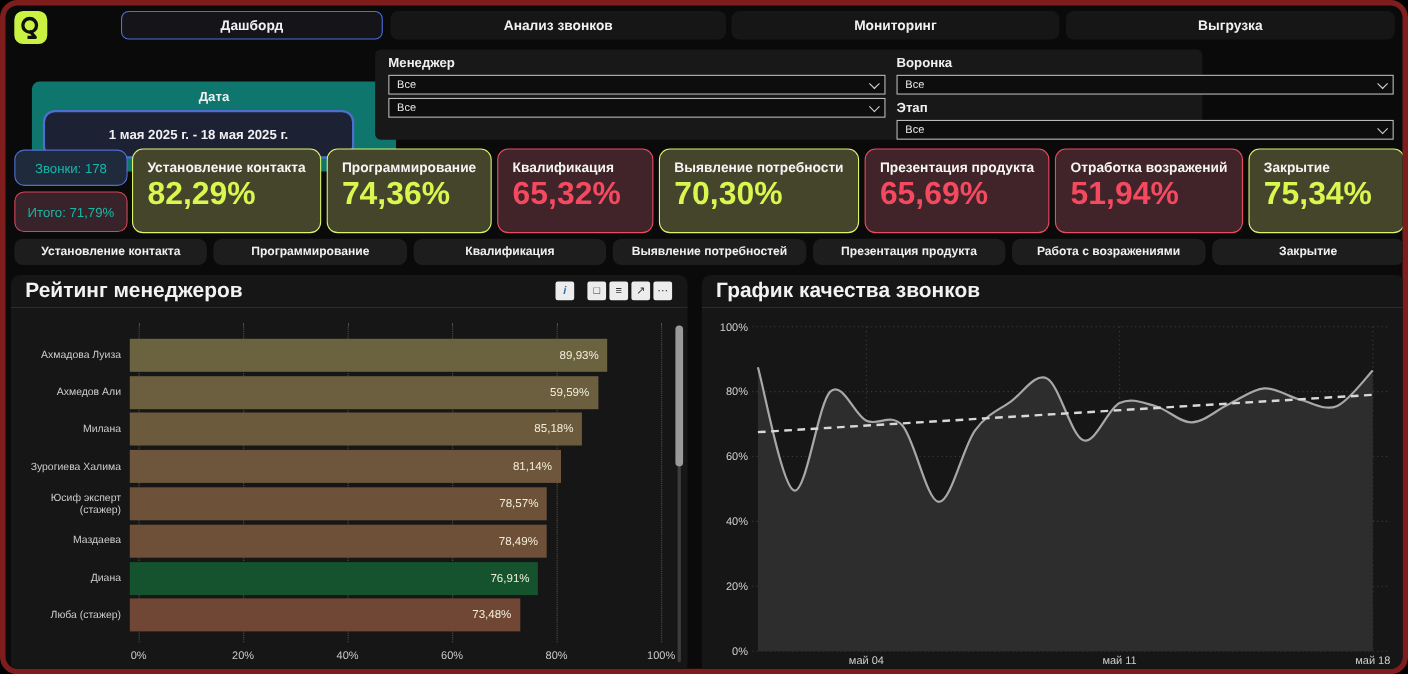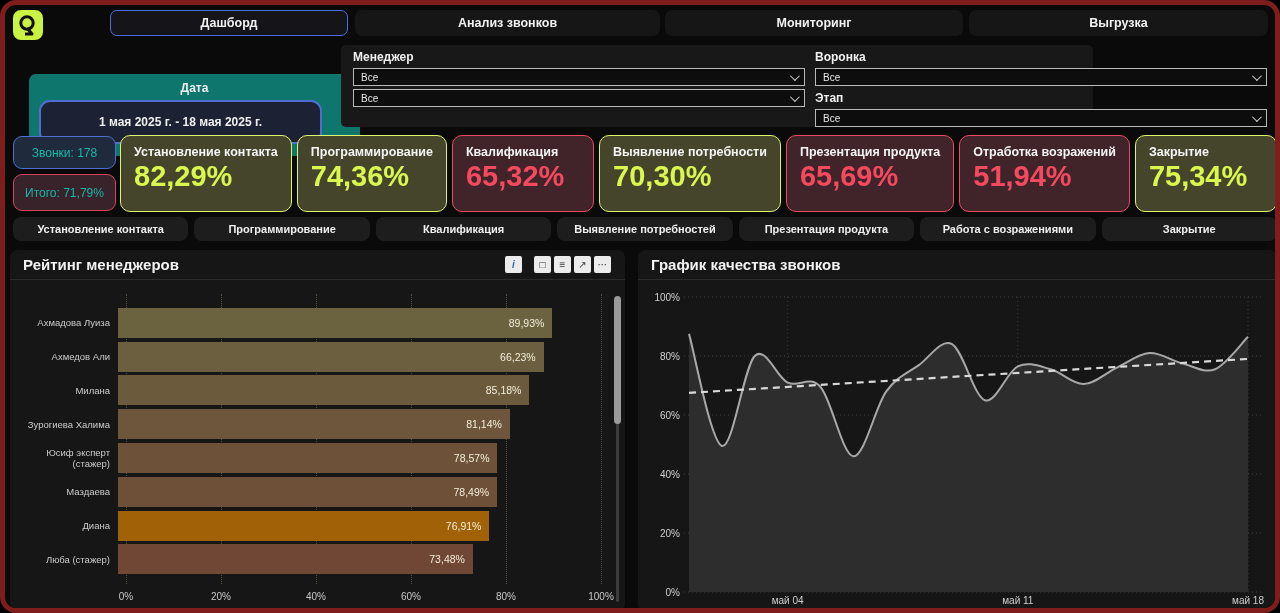--- a/index.html
+++ b/index.html
@@ -84,7 +84,7 @@
     height: 30px; display: flex; align-items: center; padding-left: 13px;
     border-bottom: 1px solid #2b2b2b;
   }
-  .panel-title { font-size: 15px; font-weight: bold; color: #f2f2f2; }
+  .panel-title { font-size: 19px; font-weight: bold; color: #f2f2f2; }
   .vh { position: absolute; top: 6px; right: 14px; display: flex; gap: 3px; align-items: center; }
   .vh-btn {
     width: 17px; height: 17px; background: #ececec; border-radius: 2px; color: #333;

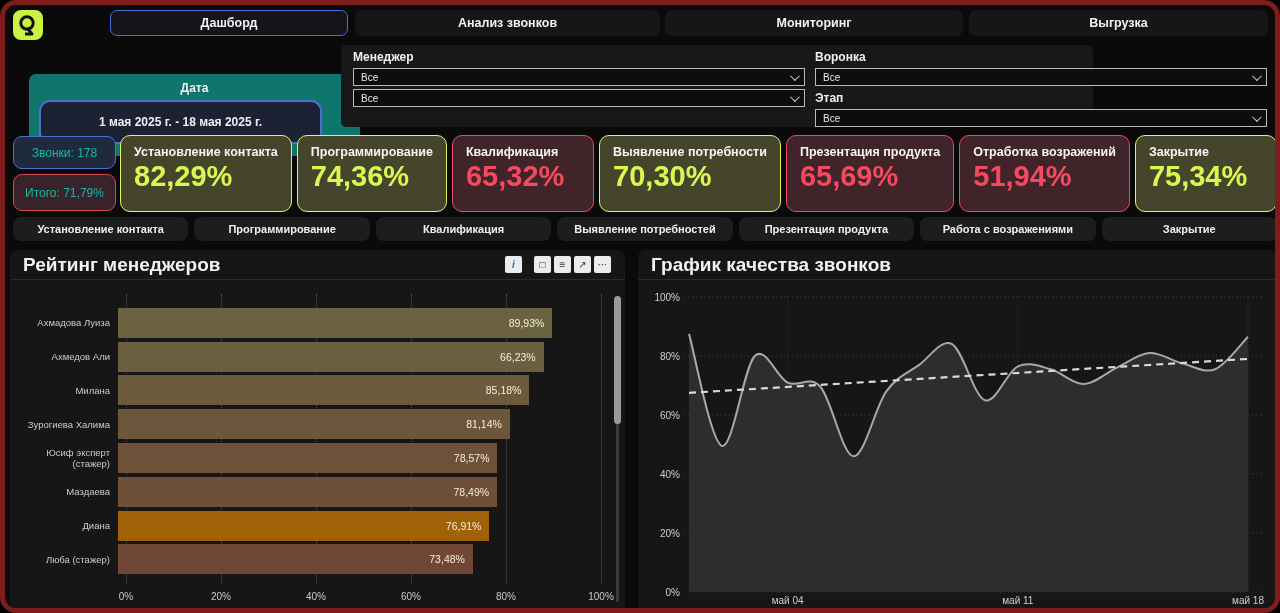--- a/index.html
+++ b/index.html
@@ -236,7 +236,7 @@
             <div class="bar-cat">Ахмедов Али</div>
             <div class="bar-track">
               <div class="bar" style="width: 88.14%; background: rgb(107, 95, 63);">
-                <span class="bar-val">66,23%</span>
+                <span class="bar-val">59,59%</span>
               </div>
             </div>
           </div>

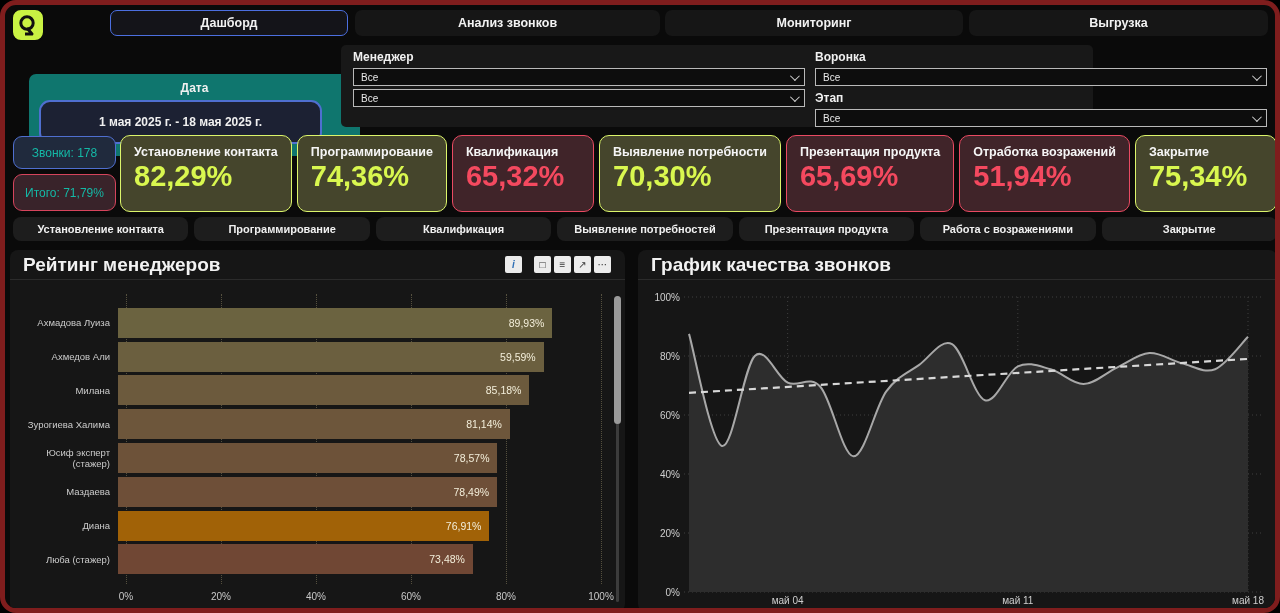--- a/index.html
+++ b/index.html
@@ -275,7 +275,7 @@
           <div class="bar-row">
             <div class="bar-cat">Диана</div>
             <div class="bar-track">
-              <div class="bar" style="width: 76.91%; background: #a16207;">
+              <div class="bar" style="width: 76.91%; background: #14532d;">
                 <span class="bar-val">76,91%</span>
               </div>
             </div>

